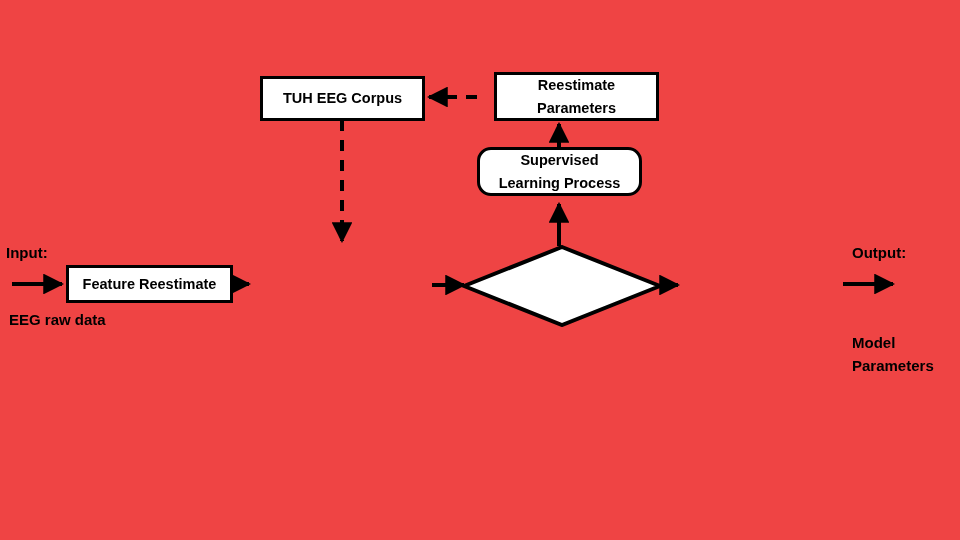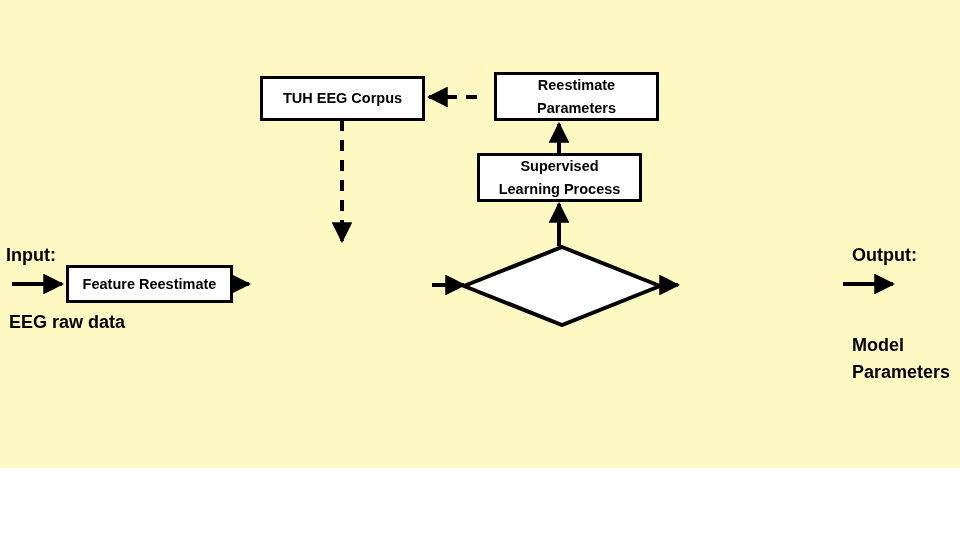--- a/index.html
+++ b/index.html
@@ -14,8 +14,8 @@
   #canvas {
     position: relative;
     width: 960px;
-    height: 468px;
-    background: #fef9c3;
+    height: 540px;
+    background: #ef4444;
     overflow: hidden;
   }
   .node {

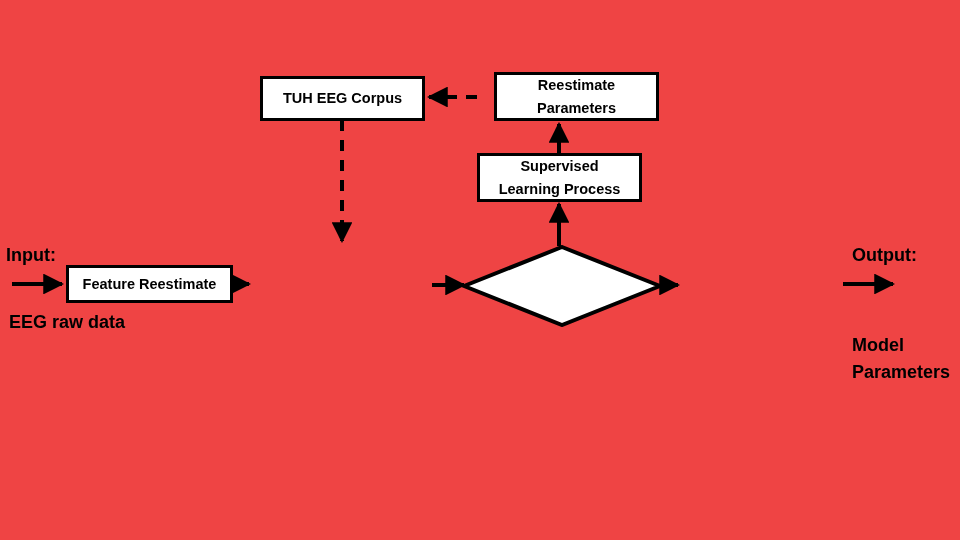--- a/index.html
+++ b/index.html
@@ -121,7 +121,7 @@
 Parameters</span>
   </div>
 
-  <div class="node" style="left:477px; top:153px; width:165px; height:49px;">
+  <div class="node" style="left:477px; top:147px; width:165px; height:49px;border-radius:14px;">
     <span class="node-label">Supervised
 Learning Process</span>
   </div>

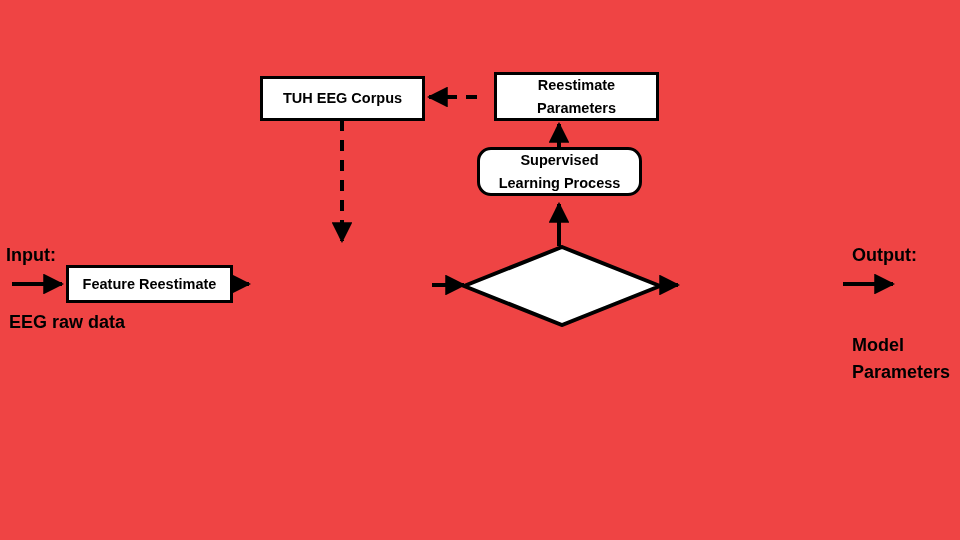--- a/index.html
+++ b/index.html
@@ -63,7 +63,7 @@
   .free-label {
     position: absolute;
     font-weight: bold;
-    font-size: 18px;
+    font-size: 15px;
     line-height: 1.5;
     color: #000000;
     white-space: pre-line;

